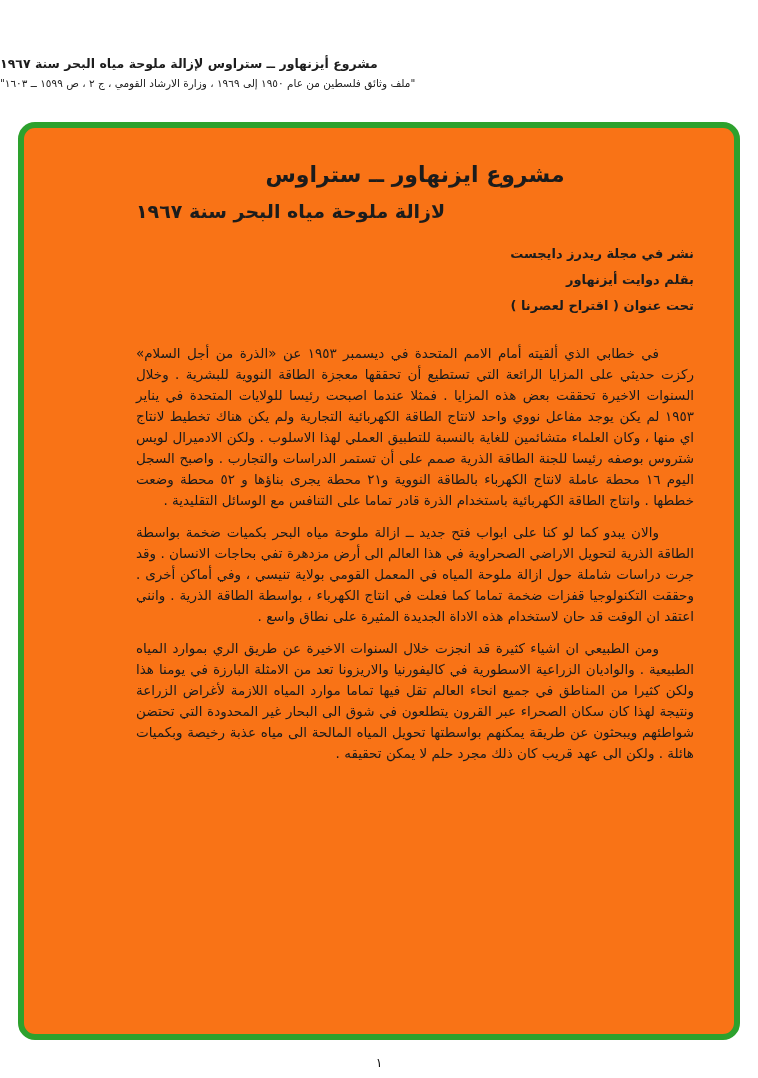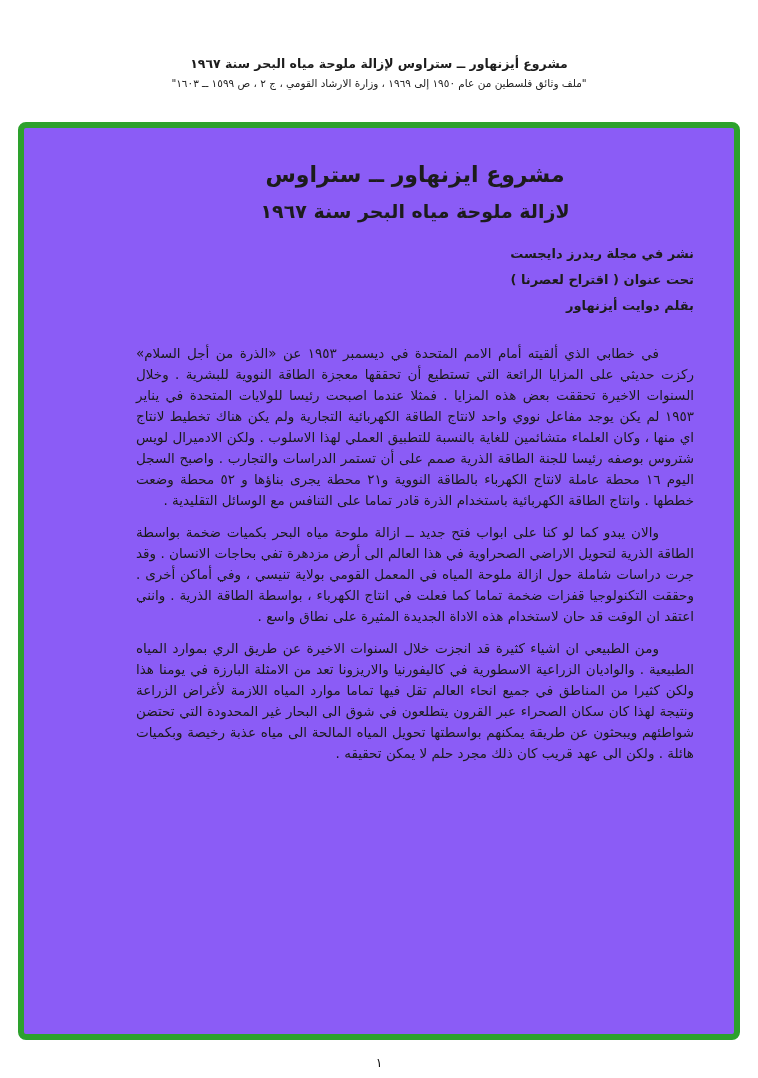--- a/index.html
+++ b/index.html
@@ -18,7 +18,7 @@
     position: absolute;
     top: 56px;
     left: 0; right: 0;
-    text-align: center;
+    text-align: left;
     direction: rtl;
   }
   .caption-line1 { font-size: 12.5px; font-weight: bold; letter-spacing: 0; }

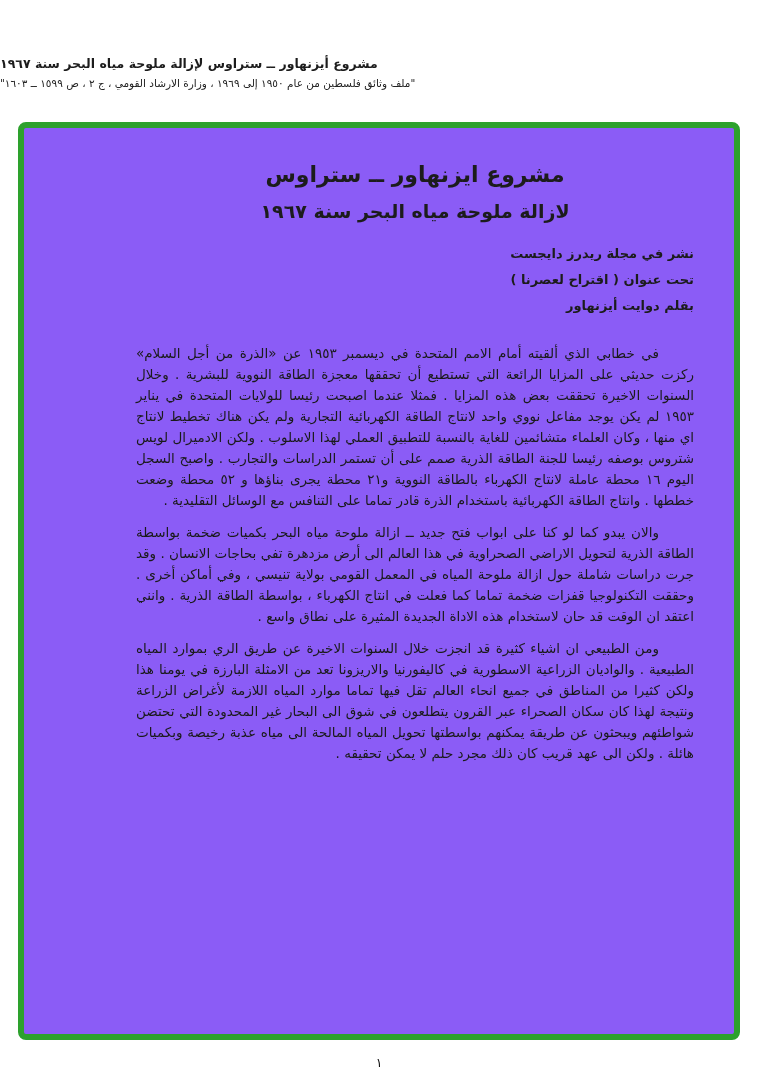--- a/index.html
+++ b/index.html
@@ -30,8 +30,8 @@
     width: 722px;
     height: 918px;
     border: 6px solid var(--frame-color, #2da12d);
-    border-radius: 8px;
-    background: #8b5cf6;
+    border-radius: 17px;
+    background: #f97316;
   }
   .doc-inner {
     direction: rtl;

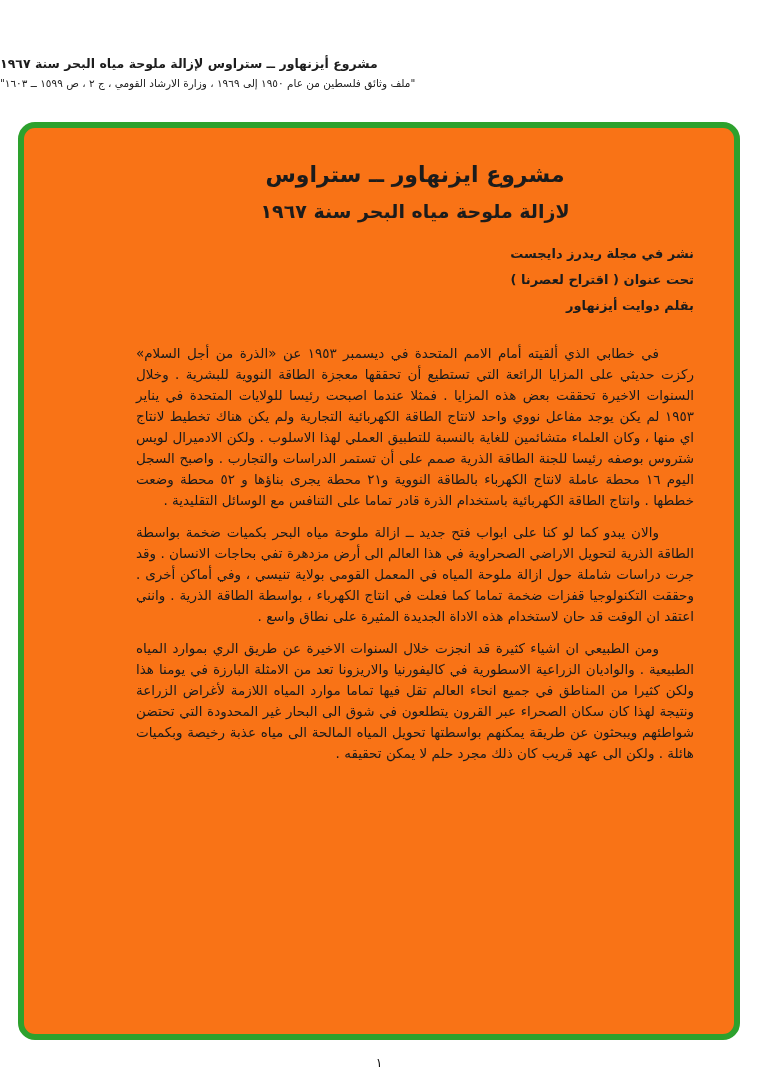--- a/index.html
+++ b/index.html
@@ -44,7 +44,7 @@
     line-height: 1.2;
   }
   .doc-title2 {
-    text-align: center;
+    text-align: left;
     font-weight: bold;
     font-size: 19px;
     margin-top: 12px;

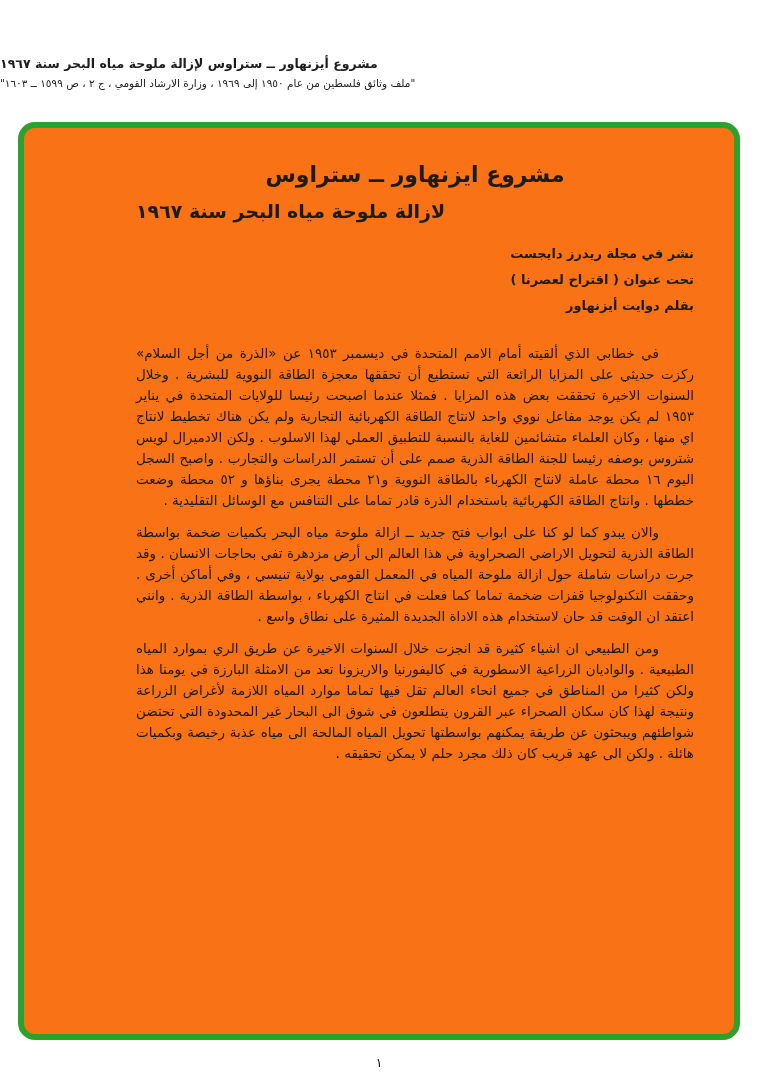--- a/index.html
+++ b/index.html
@@ -95,8 +95,8 @@
 
       <div class="doc-subtitle">
         <div class="sub-line">نشر في مجلة ريدرز دايجست</div>
+        <div class="sub-line">بقلم دوايت أيزنهاور</div>
         <div class="sub-line">تحت عنوان ( اقتراح لعصرنا )</div>
-        <div class="sub-line">بقلم دوايت أيزنهاور</div>
       </div>
 
       <div class="doc-body">

